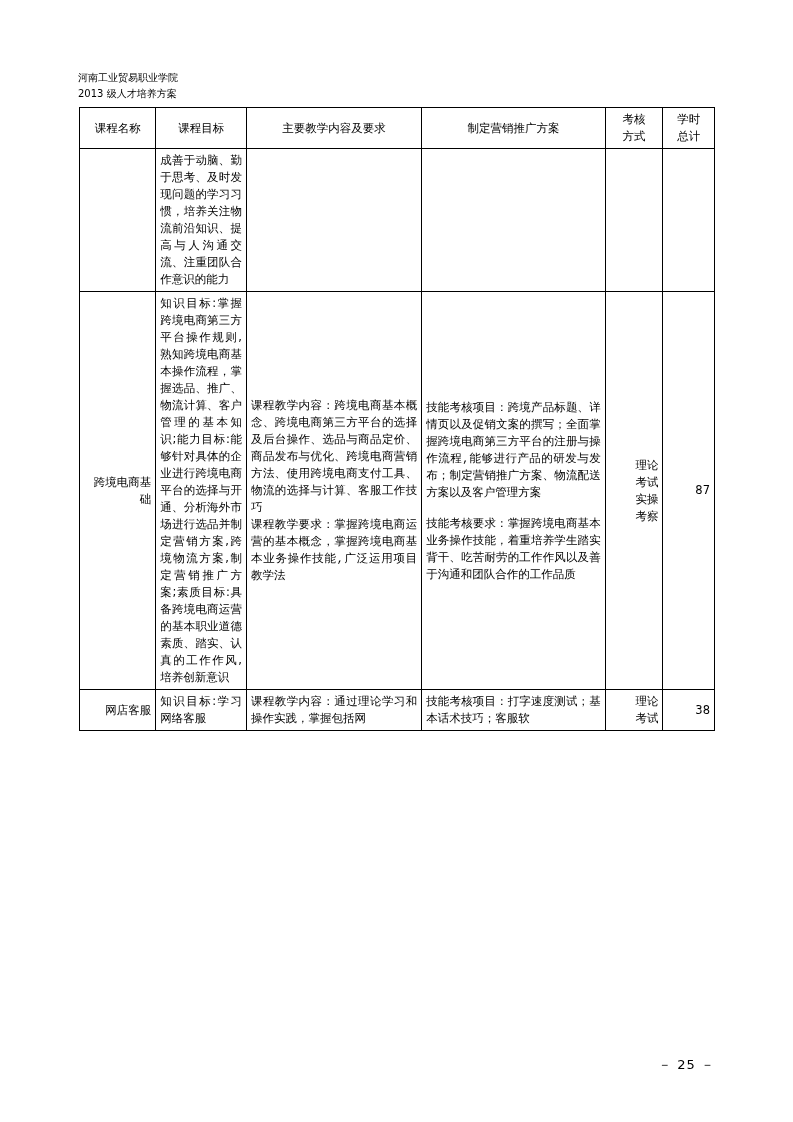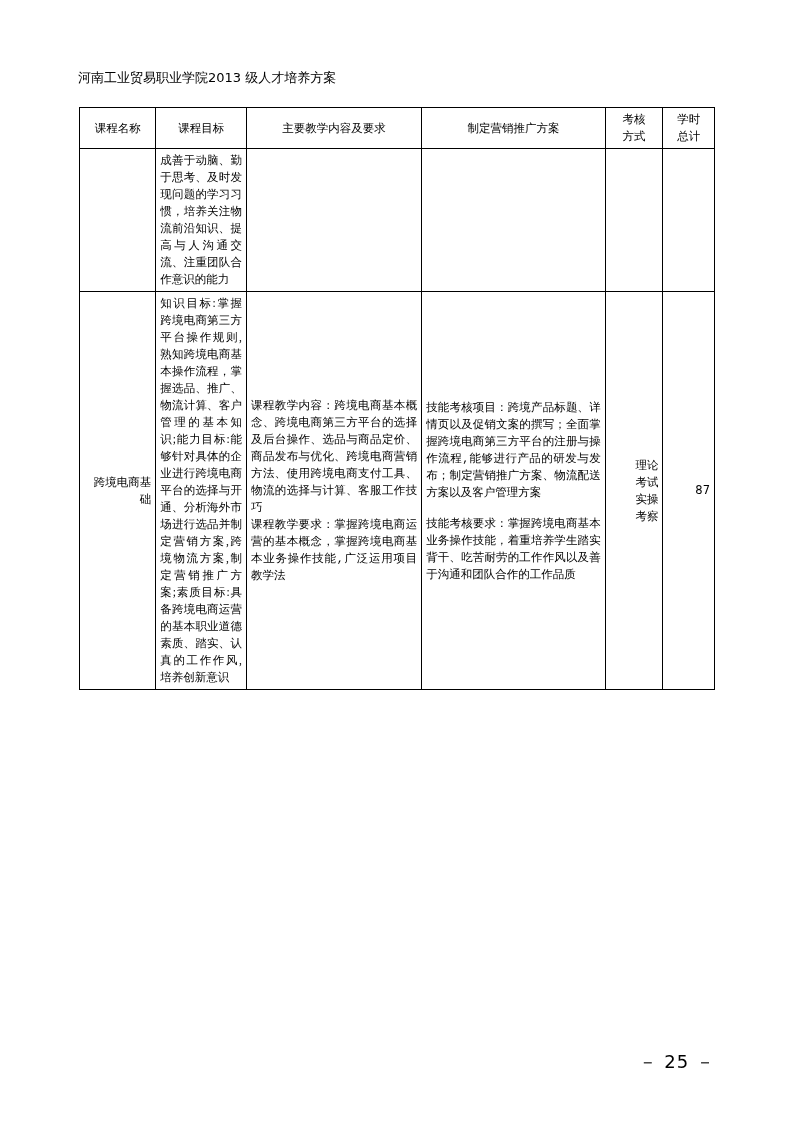--- a/index.html
+++ b/index.html
@@ -24,9 +24,10 @@
     left: 78px;
     right: 78px;
     display: flex;
-    justify-content: flex-start;
-    font-size: 13px;
+    justify-content: flex-end;
+    font-size: 10px;
     line-height: 16px;
+    flex-direction: column;
   }
   .header-left, .header-right {
     white-space: nowrap;

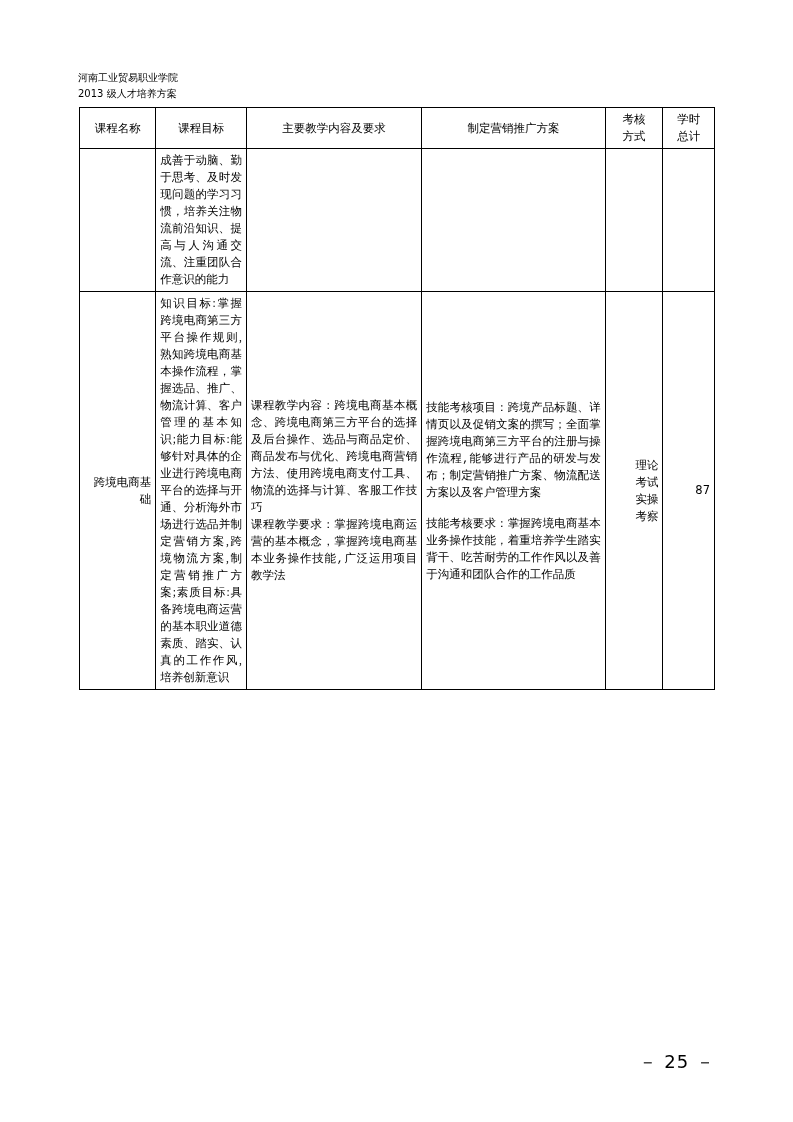--- a/index.html
+++ b/index.html
@@ -68,7 +68,6 @@
     text-align: justify;
     text-align-last: left;
     word-break: break-all;
-    font-family: Liberation Serif, serif;
   }
   .cell-just {
     text-align: justify;

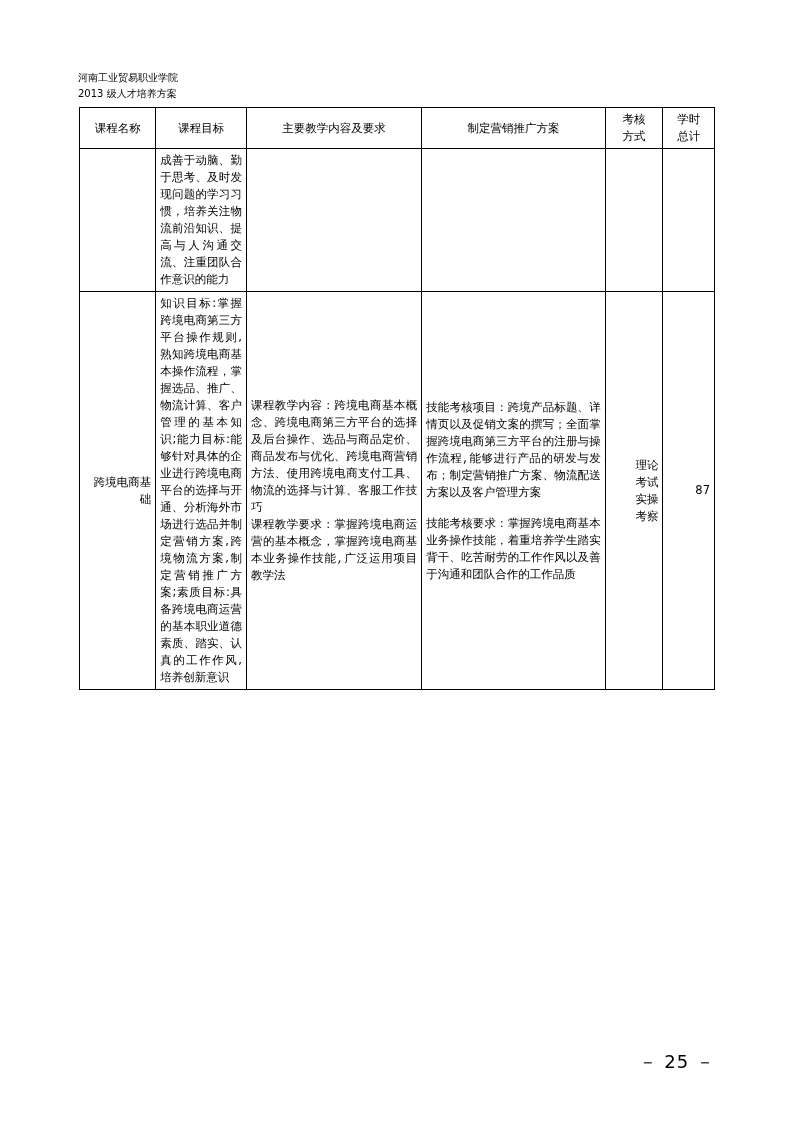--- a/index.html
+++ b/index.html
@@ -154,6 +154,17 @@
         </td>
         <td class="cell-center vmid">87</td>
       </tr>
+      <tr>
+        <td class="cell-center vmid">网店客服</td>
+        <td class="cell-narrow vtop">知识目标:学习网络客服</td>
+        <td class="cell-just vtop">课程教学内容：通过理论学习和操作实践，掌握包括网</td>
+        <td class="cell-just vtop">技能考核项目：打字速度测试；基本话术技巧；客服软</td>
+        <td class="cell-center vtop">
+          <div>理论</div>
+          <div>考试</div>
+        </td>
+        <td class="cell-center vtop">38</td>
+      </tr>
     </tbody>
   </table>
 

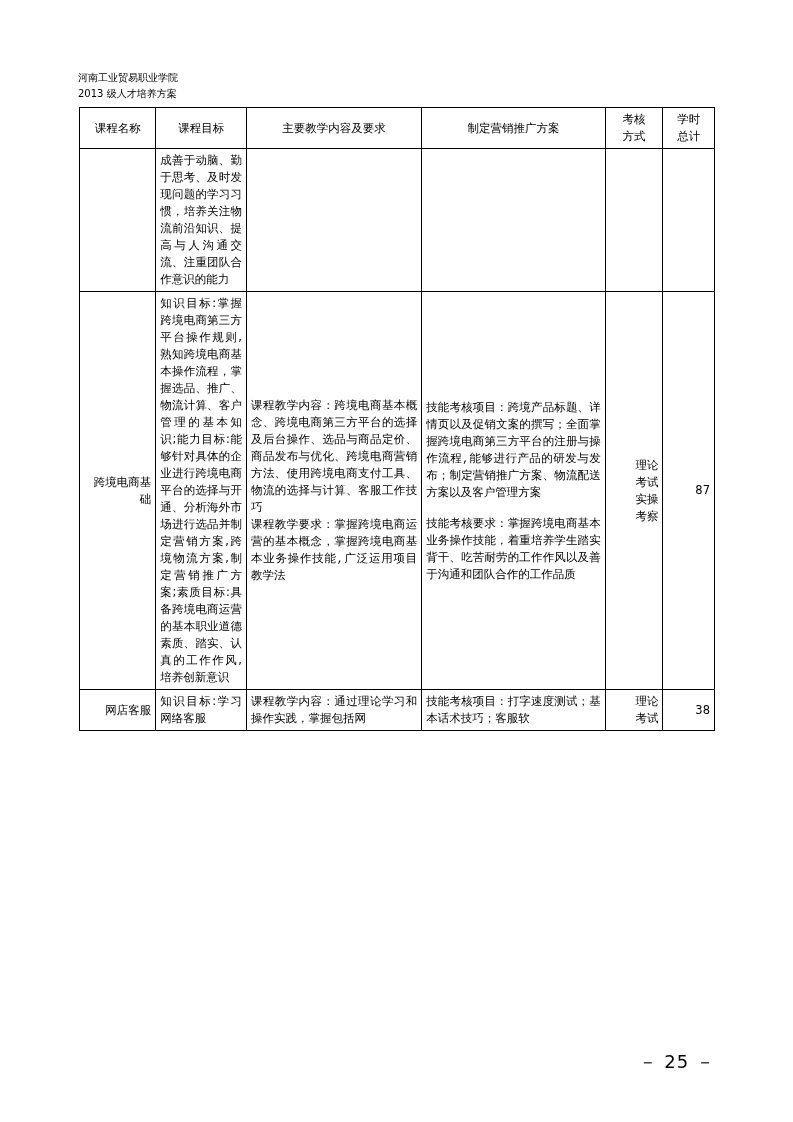--- a/index.html
+++ b/index.html
@@ -86,7 +86,7 @@
     right: 78px;
     bottom: 48px;
     text-align: right;
-    font-size: 18px;
+    font-size: 13px;
     letter-spacing: 1px;
   }
 </style>

